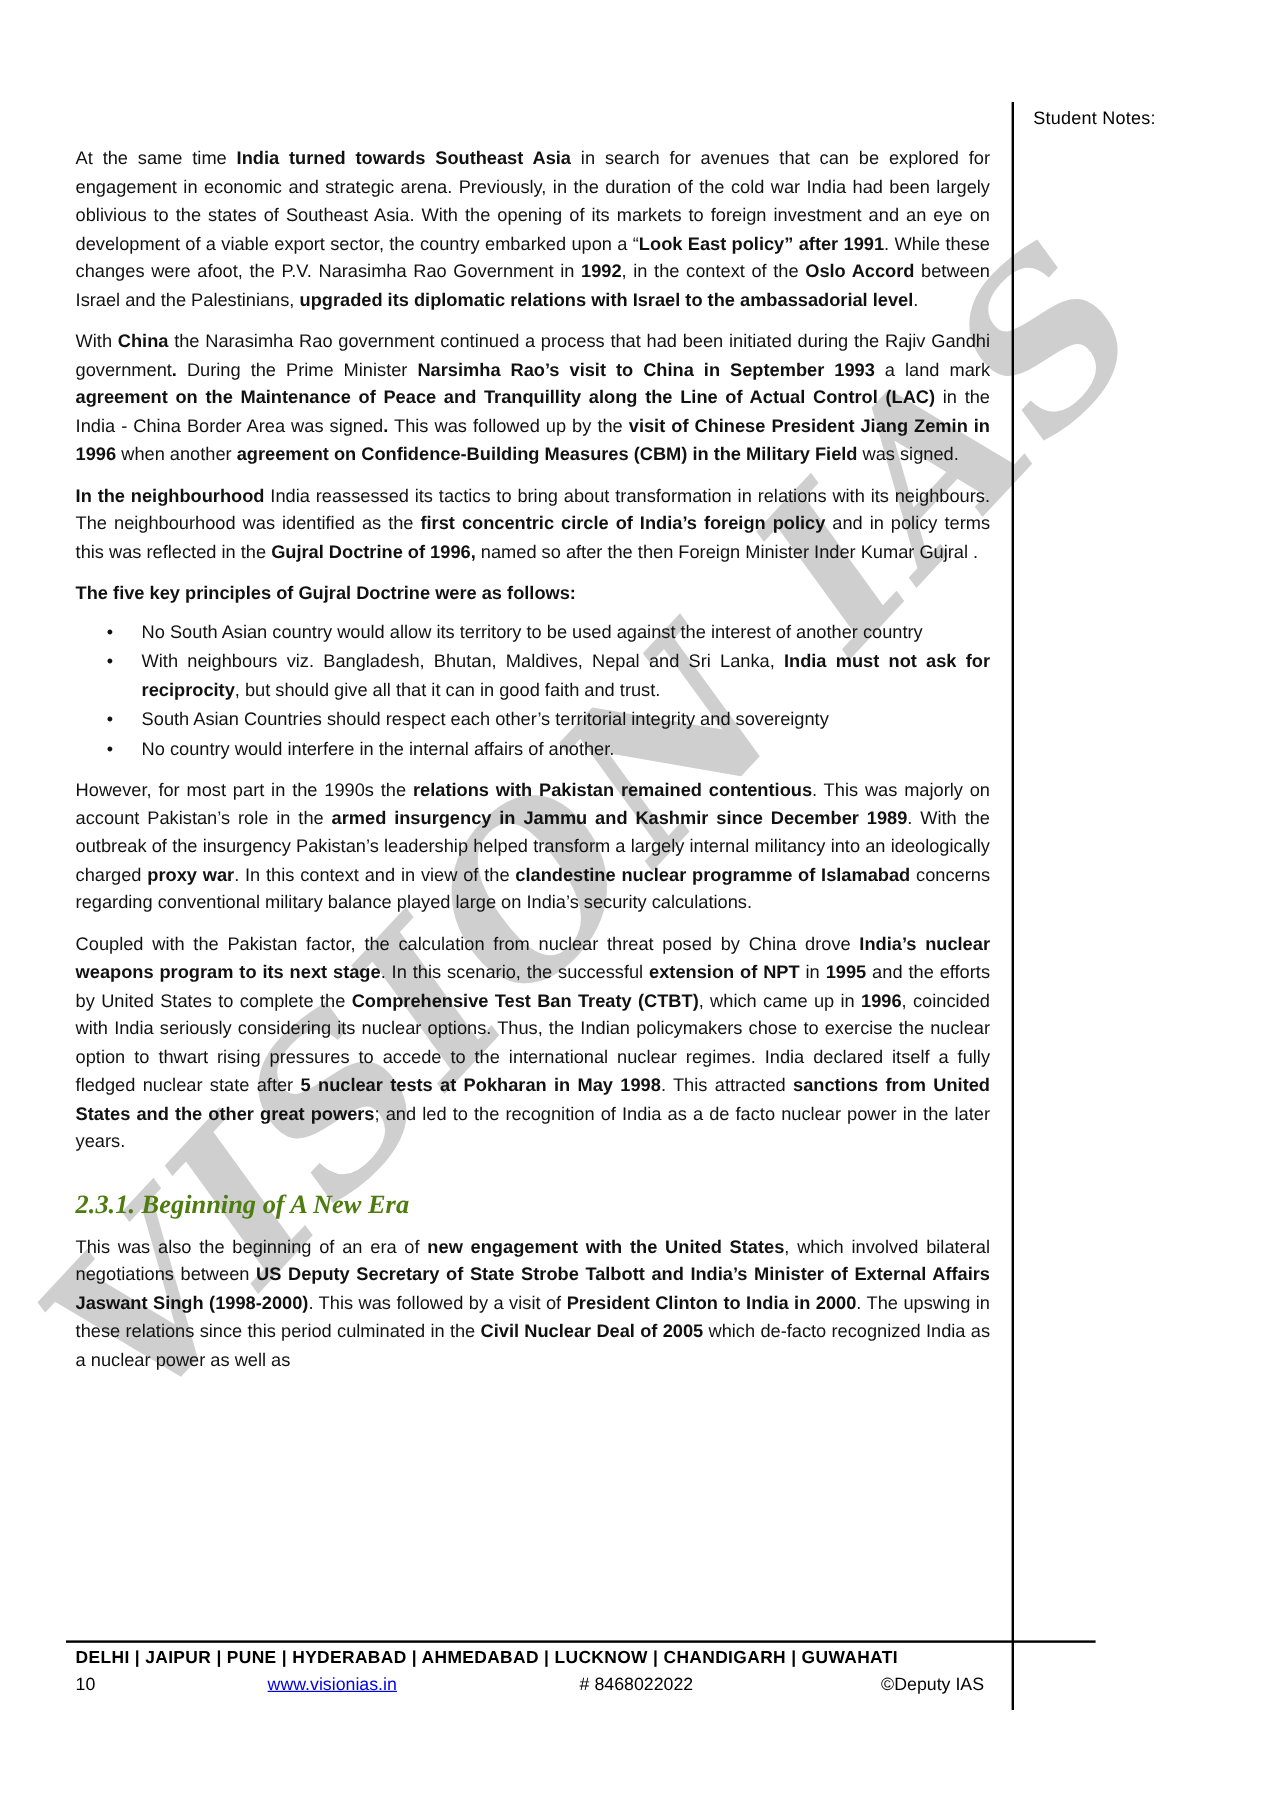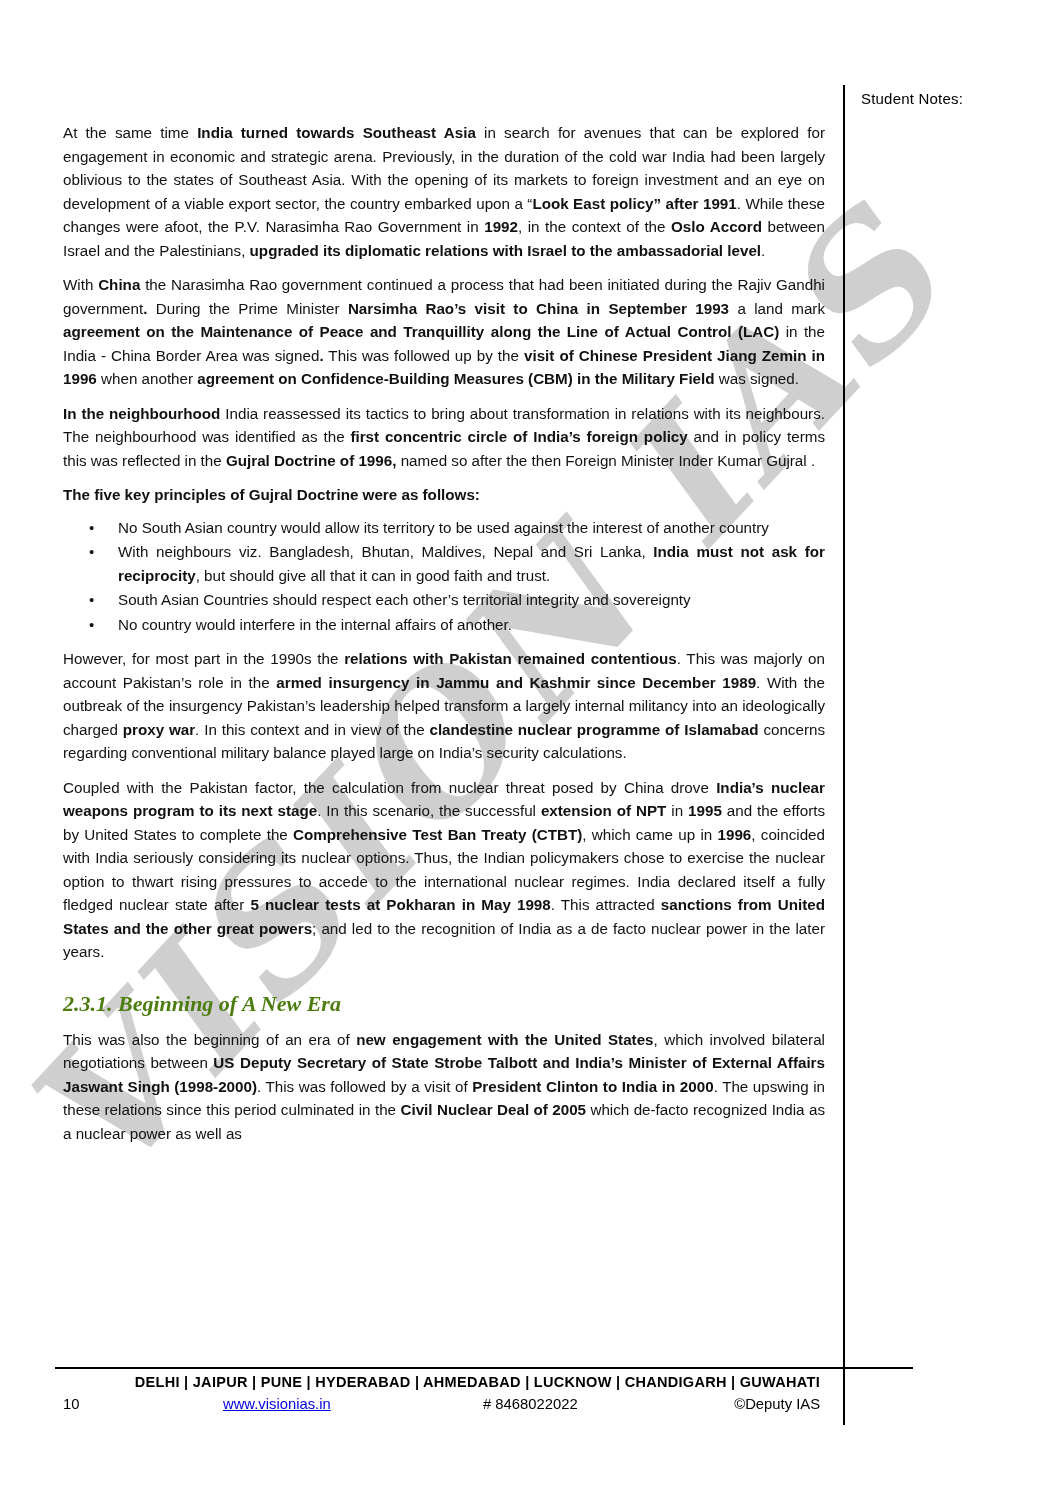--- a/index.html
+++ b/index.html
@@ -45,7 +45,7 @@
     background:#000000; z-index:2;
   }
   .page-footer { position:absolute; left:63px; top:1374px; width:757px; z-index:3; }
-  .footer-cities { font-weight:700; font-size:14.5px; letter-spacing:0.3px; color:#000;text-align:right; }
+  .footer-cities { font-weight:700; font-size:14.5px; letter-spacing:0.3px; color:#000; }
   .footer-row2 { position:relative; height:24px; margin-top:4px; font-size:14.8px; color:#000; }
   .page-number { position:absolute; left:0; top:2px;text-align:right; }
   .website-link { position:absolute; left:160px; top:2px; color:#0000e0; text-decoration:underline; cursor:pointer; }

